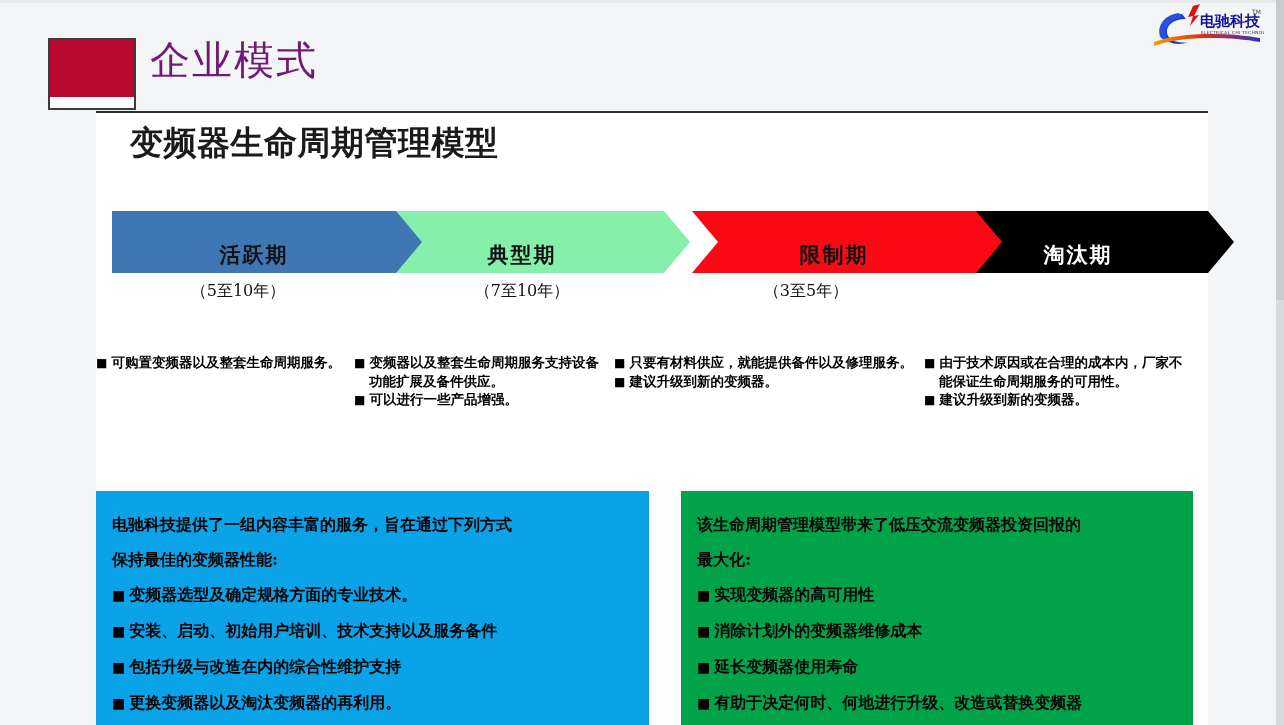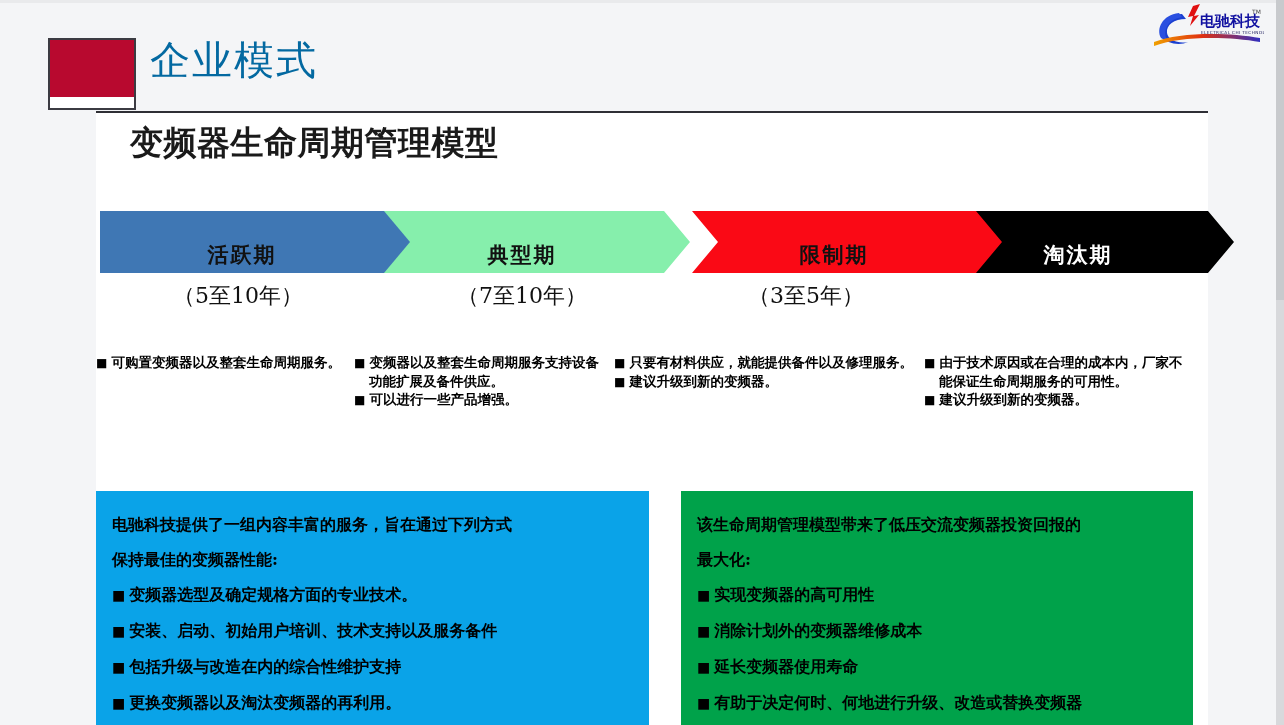--- a/index.html
+++ b/index.html
@@ -43,7 +43,7 @@
   #slide-title {
     position: absolute; left: 150px; top: 40px;
     font-size: 40px; line-height: 1.0;
-    color: #0369a1;
+    color: #701a75;
     font-family: "DejaVu Sans", "Liberation Sans", sans-serif;
     letter-spacing: 2px;
     white-space: nowrap;

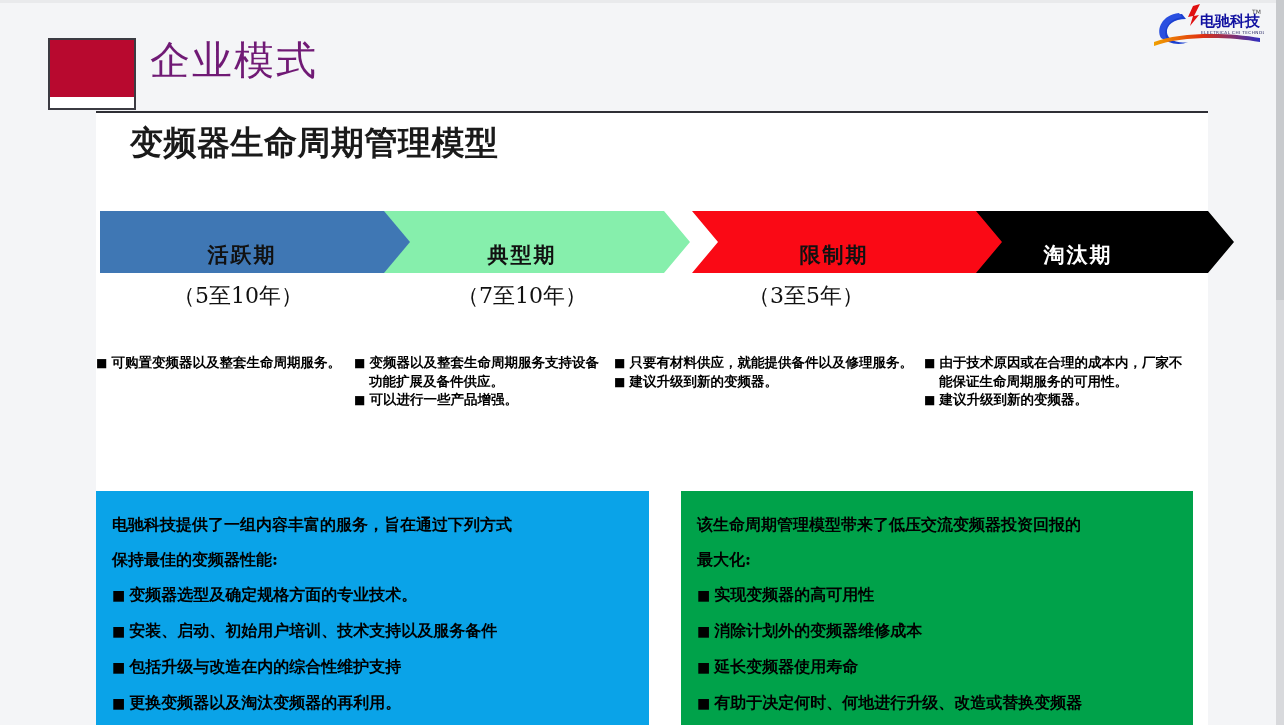--- a/index.html
+++ b/index.html
@@ -187,7 +187,7 @@
 
     <div id="stage-band">
       <div id="stage-band-caption">变频器生命周期阶段:</div>
-    <div class="stage-seg" style="left: 4px; width: 310px; z-index: 10; clip-path: polygon(0px 0px, 284px 0px, 310px 31px, 284px 62px, 0px 62px); background: rgb(63, 119, 180);">
+    <div class="stage-seg" style="left: 16px; width: 310px; z-index: 10; clip-path: polygon(0px 0px, 284px 0px, 310px 31px, 284px 62px, 0px 62px); background: rgb(63, 119, 180);">
           <div class="stage-label" style="padding-right: 26px;">活跃期</div>
         </div>
         <div class="stage-seg" style="left: 284px; width: 310px; z-index: 9; clip-path: polygon(0px 0px, 284px 0px, 310px 31px, 284px 62px, 0px 62px, 26px 31px); background: #86efac;">

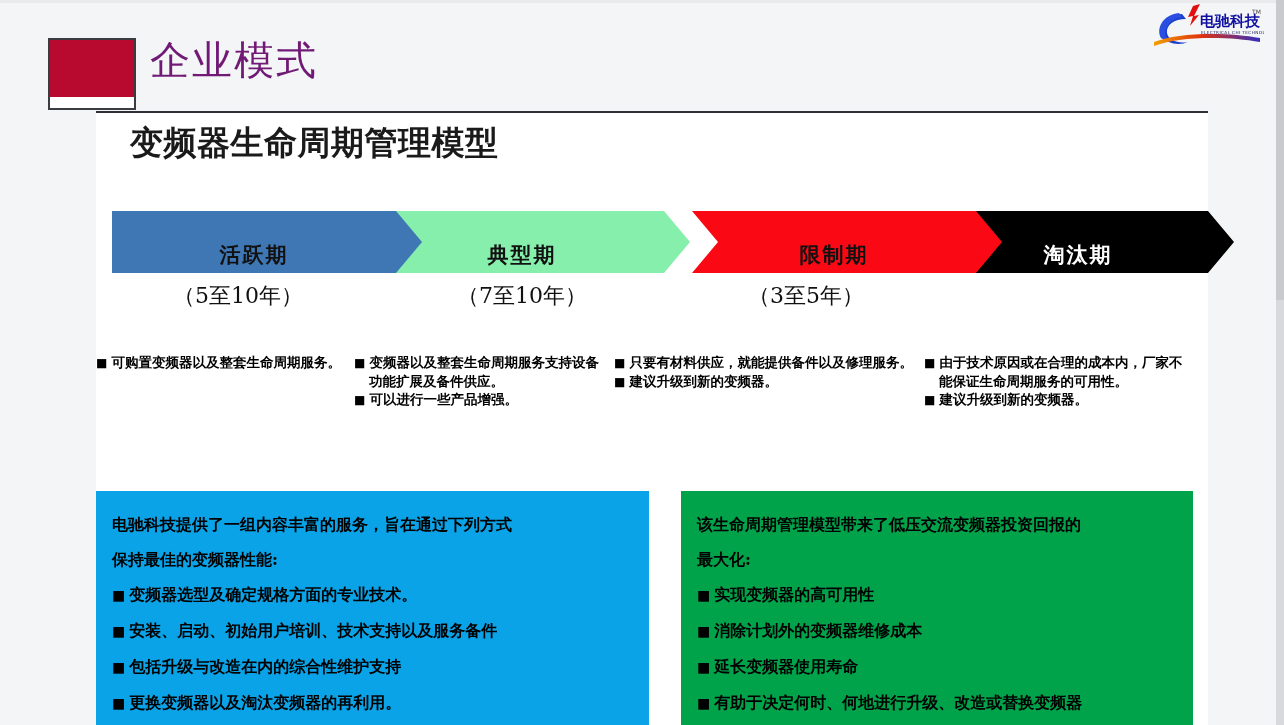--- a/index.html
+++ b/index.html
@@ -102,7 +102,7 @@
   .stage-range {
     position: absolute; top: 168px;
     text-align: center;
-    font-size: 22px; color: #111111;
+    font-size: 16px; color: #111111;
     font-family: "DejaVu Serif", "Liberation Serif", serif;
     white-space: nowrap;
   }

